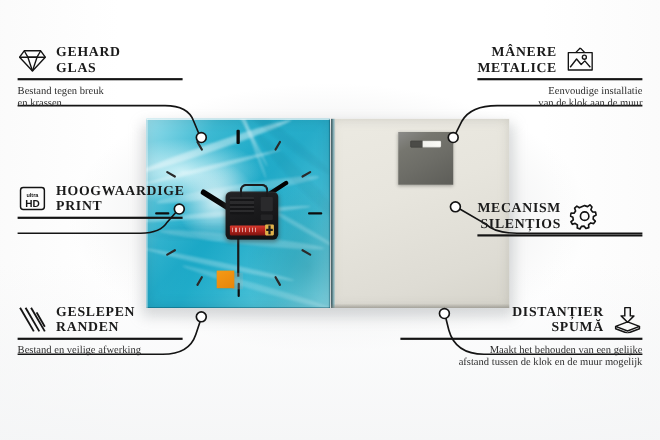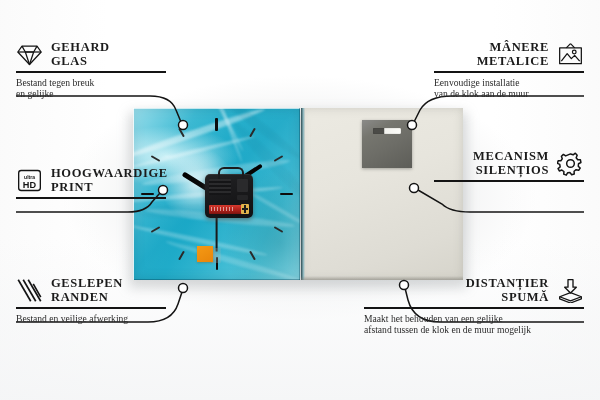--- a/index.html
+++ b/index.html
@@ -159,7 +159,7 @@
   .c-left .c-head{justify-content:flex-start;}
   .c-left .c-title{text-align:left;}
   .c-left .c-sub{text-align:left;}
-  .c-right .c-head{justify-content:flex-end;}
+  .c-right .c-head{}
   .c-right .c-title{text-align:right;}
   .c-right .c-sub{}
 

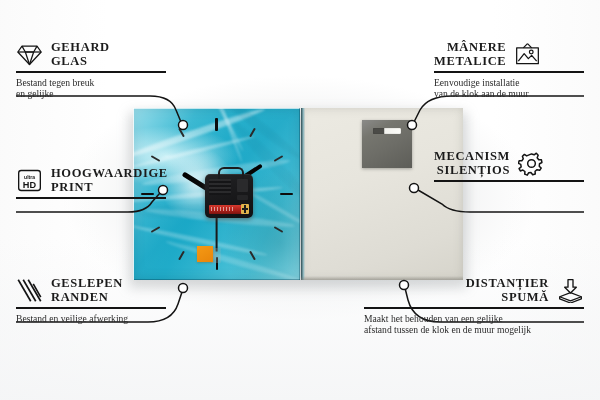--- a/index.html
+++ b/index.html
@@ -306,7 +306,7 @@
     </div>
     <div class="c-rule" style="width:150px;"></div>
     <div class="c-sub">Bestand tegen breuk
-en gelijke</div>
+en krassen</div>
   </div>
 
   <div class="callout c-left" style="left:16px;top:166px;width:150px;">

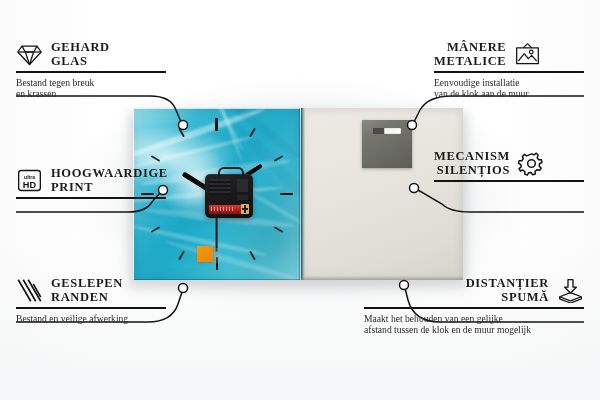--- a/index.html
+++ b/index.html
@@ -161,7 +161,7 @@
   .c-left .c-sub{text-align:left;}
   .c-right .c-head{}
   .c-right .c-title{text-align:right;}
-  .c-right .c-sub{}
+  .c-right .c-sub{text-align:right;}
 
   .ico{width:27px;height:25px;flex:0 0 27px;display:block;text-decoration:underline;}
 

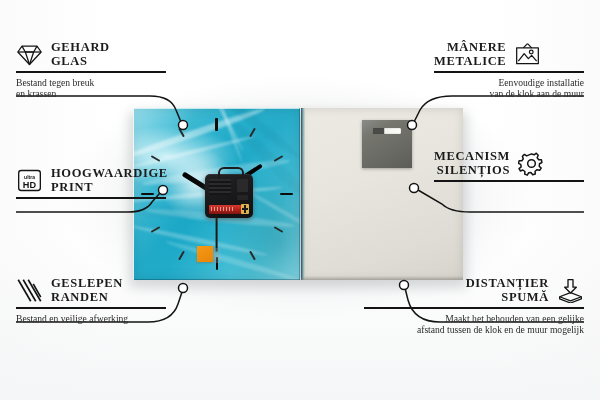--- a/index.html
+++ b/index.html
@@ -359,7 +359,7 @@
 van de klok aan de muur</div>
   </div>
 
-  <div class="callout c-right" style="left:434px;top:149px;width:150px;">
+  <div class="callout c-right" style="left:434px;top:182px;width:150px;">
     <div class="c-head">
       <span class="c-title">MECANISM
 SILENȚIOS</span>

